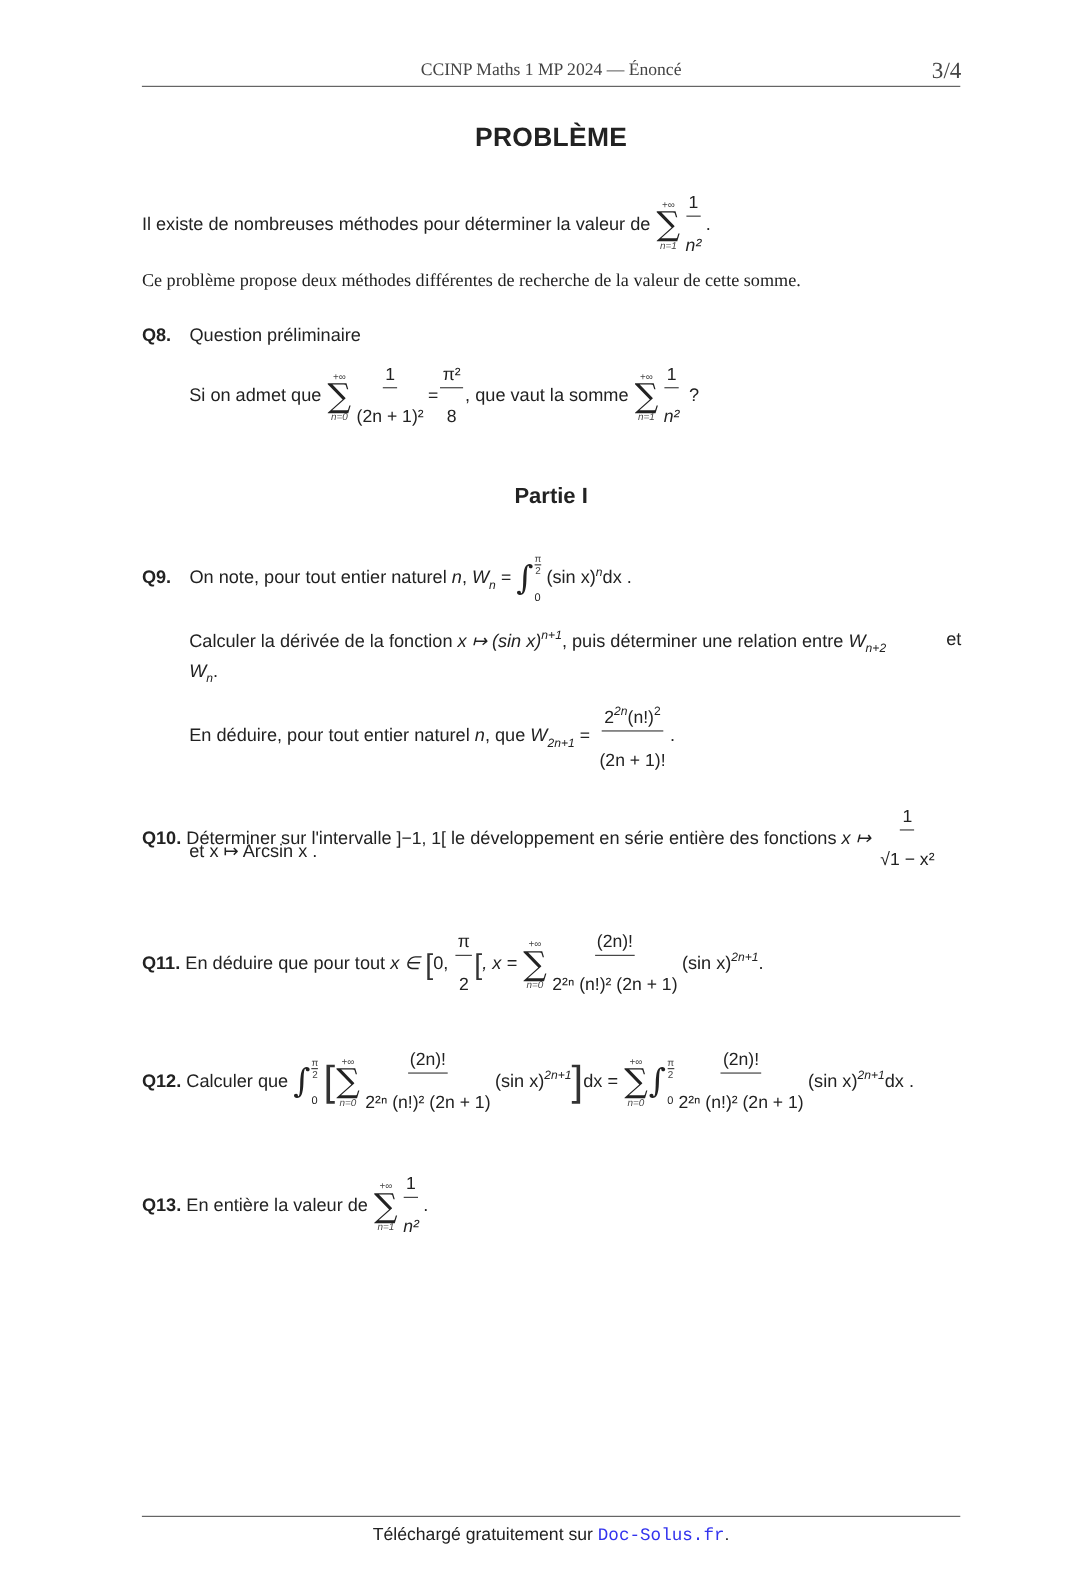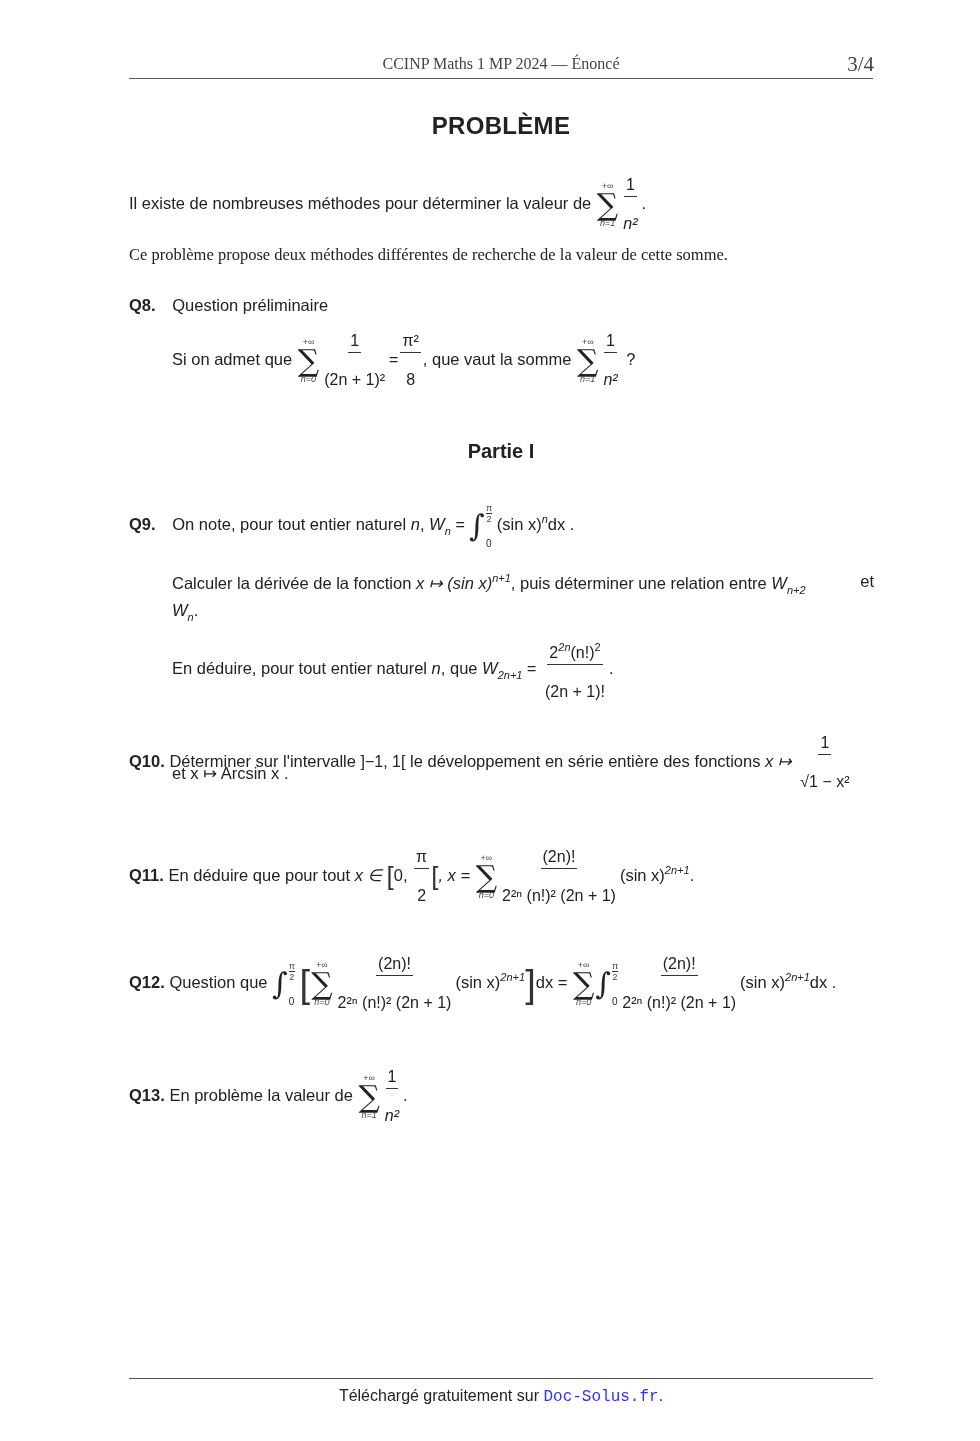--- a/index.html
+++ b/index.html
@@ -156,7 +156,7 @@
 
 <div class="abs txt" style="top:955px; left:129px;">
   <span class="qlabel">Q12.</span>
-  <span>Question que</span>
+  <span>Calculer que</span>
   <span class="int">
     <span class="sym">∫</span>
     <span class="bounds">

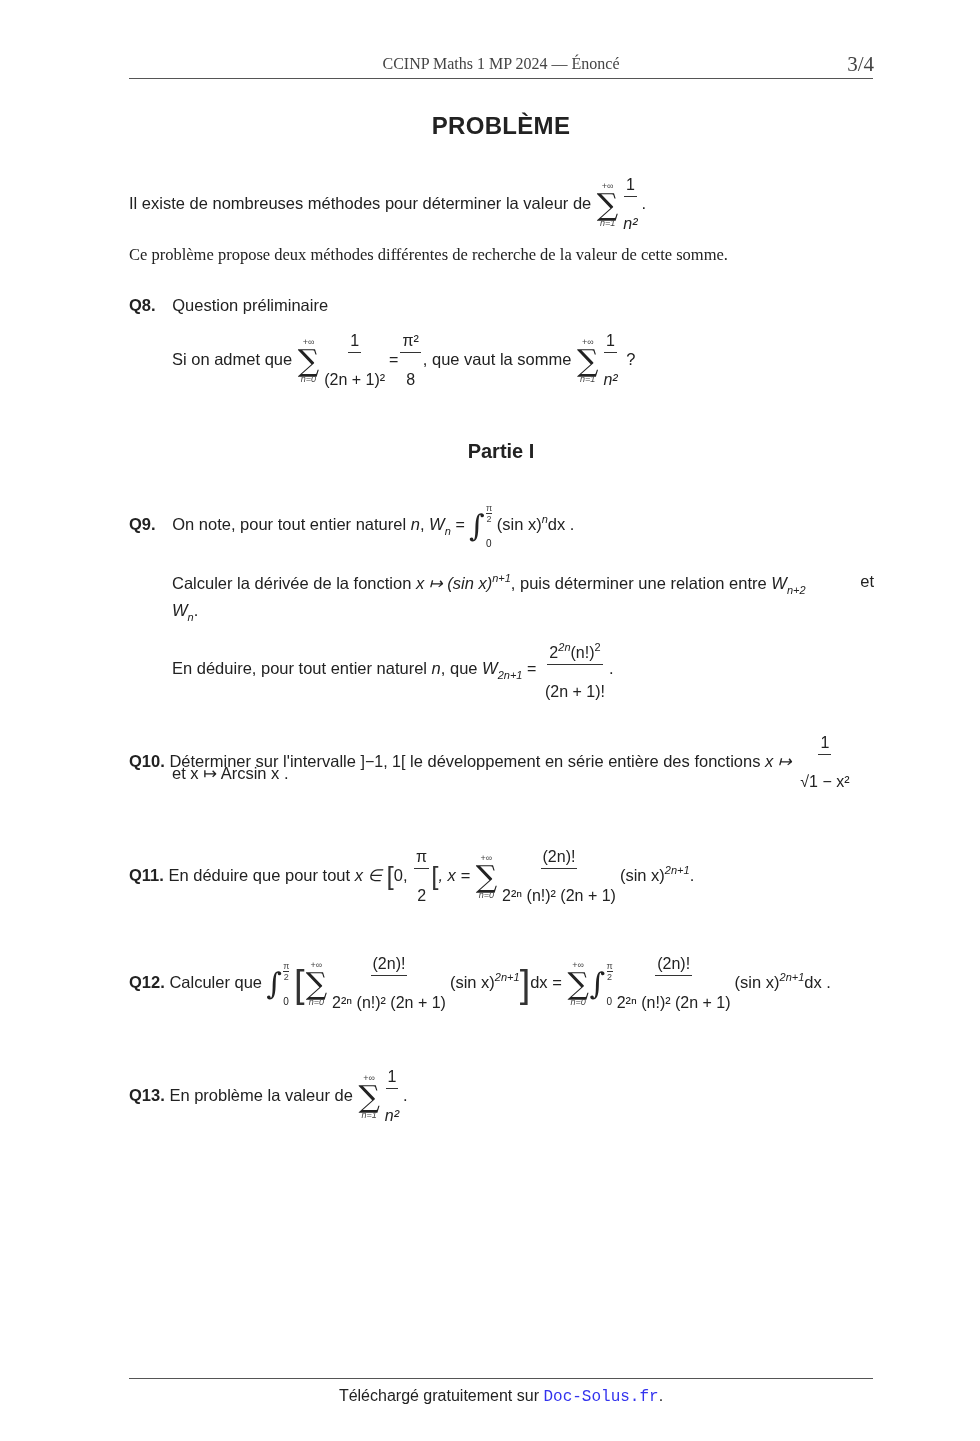--- a/index.html
+++ b/index.html
@@ -196,7 +196,7 @@
 
 <div class="abs txt" style="top:1068px; left:129px;">
   <span class="qlabel">Q13.</span>
-  <span>En problème la valeur de</span>
+  <span>En entière la valeur de</span>
   <span class="sum">
     <span class="lim">+∞</span>
     <span class="sym">∑</span>

